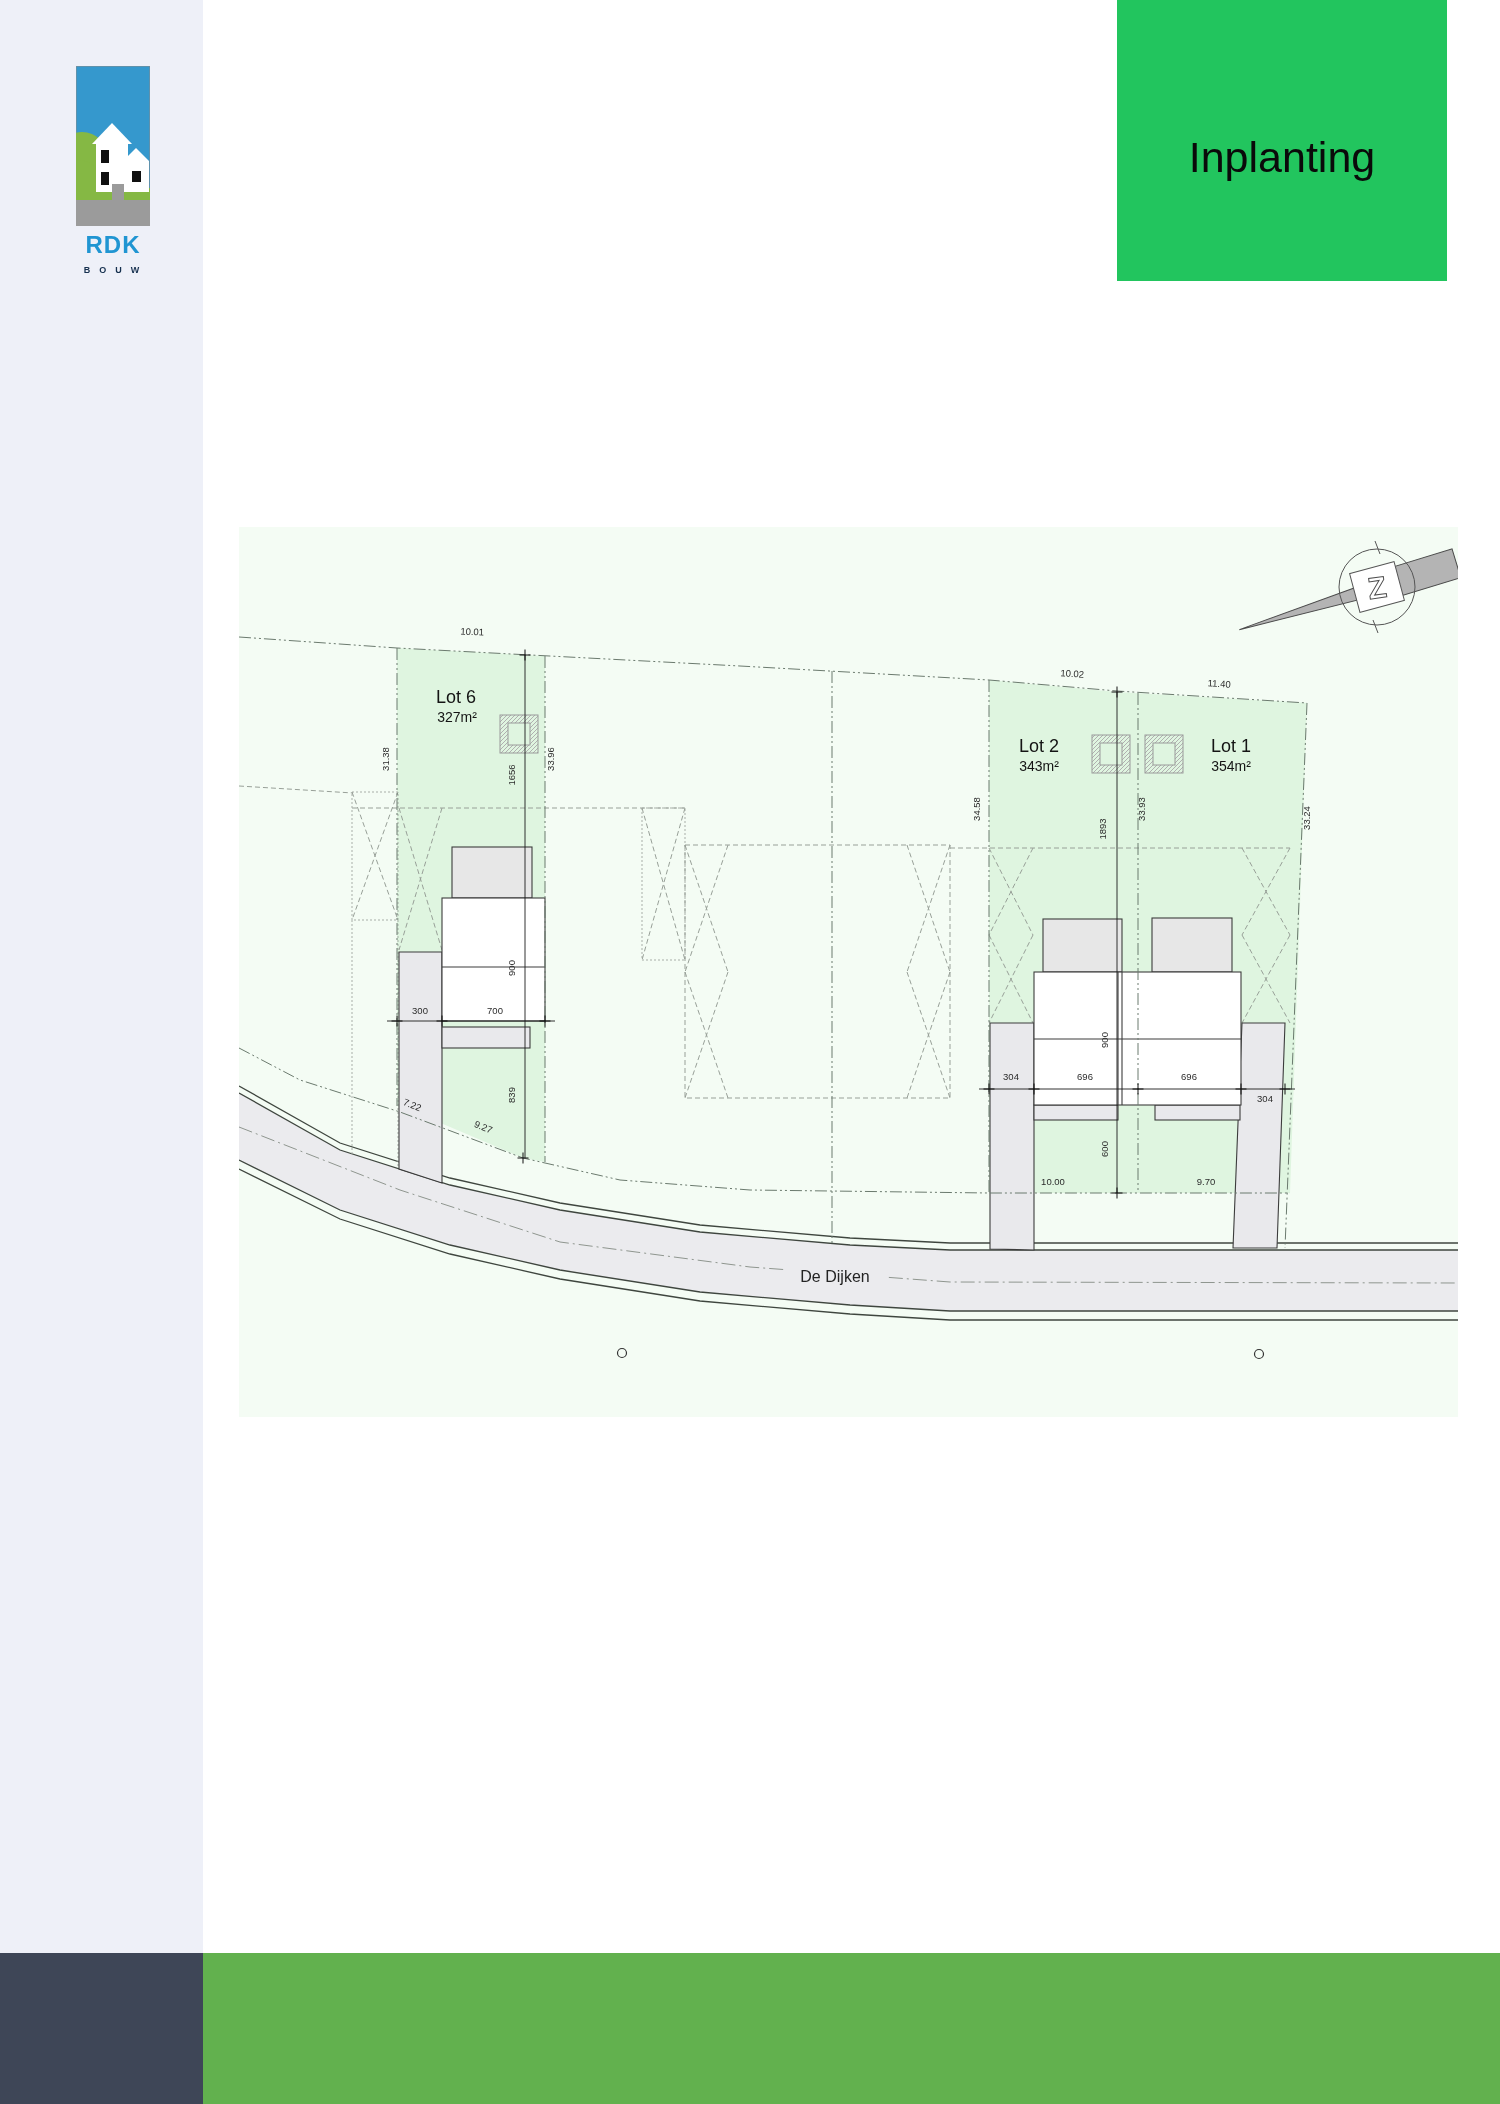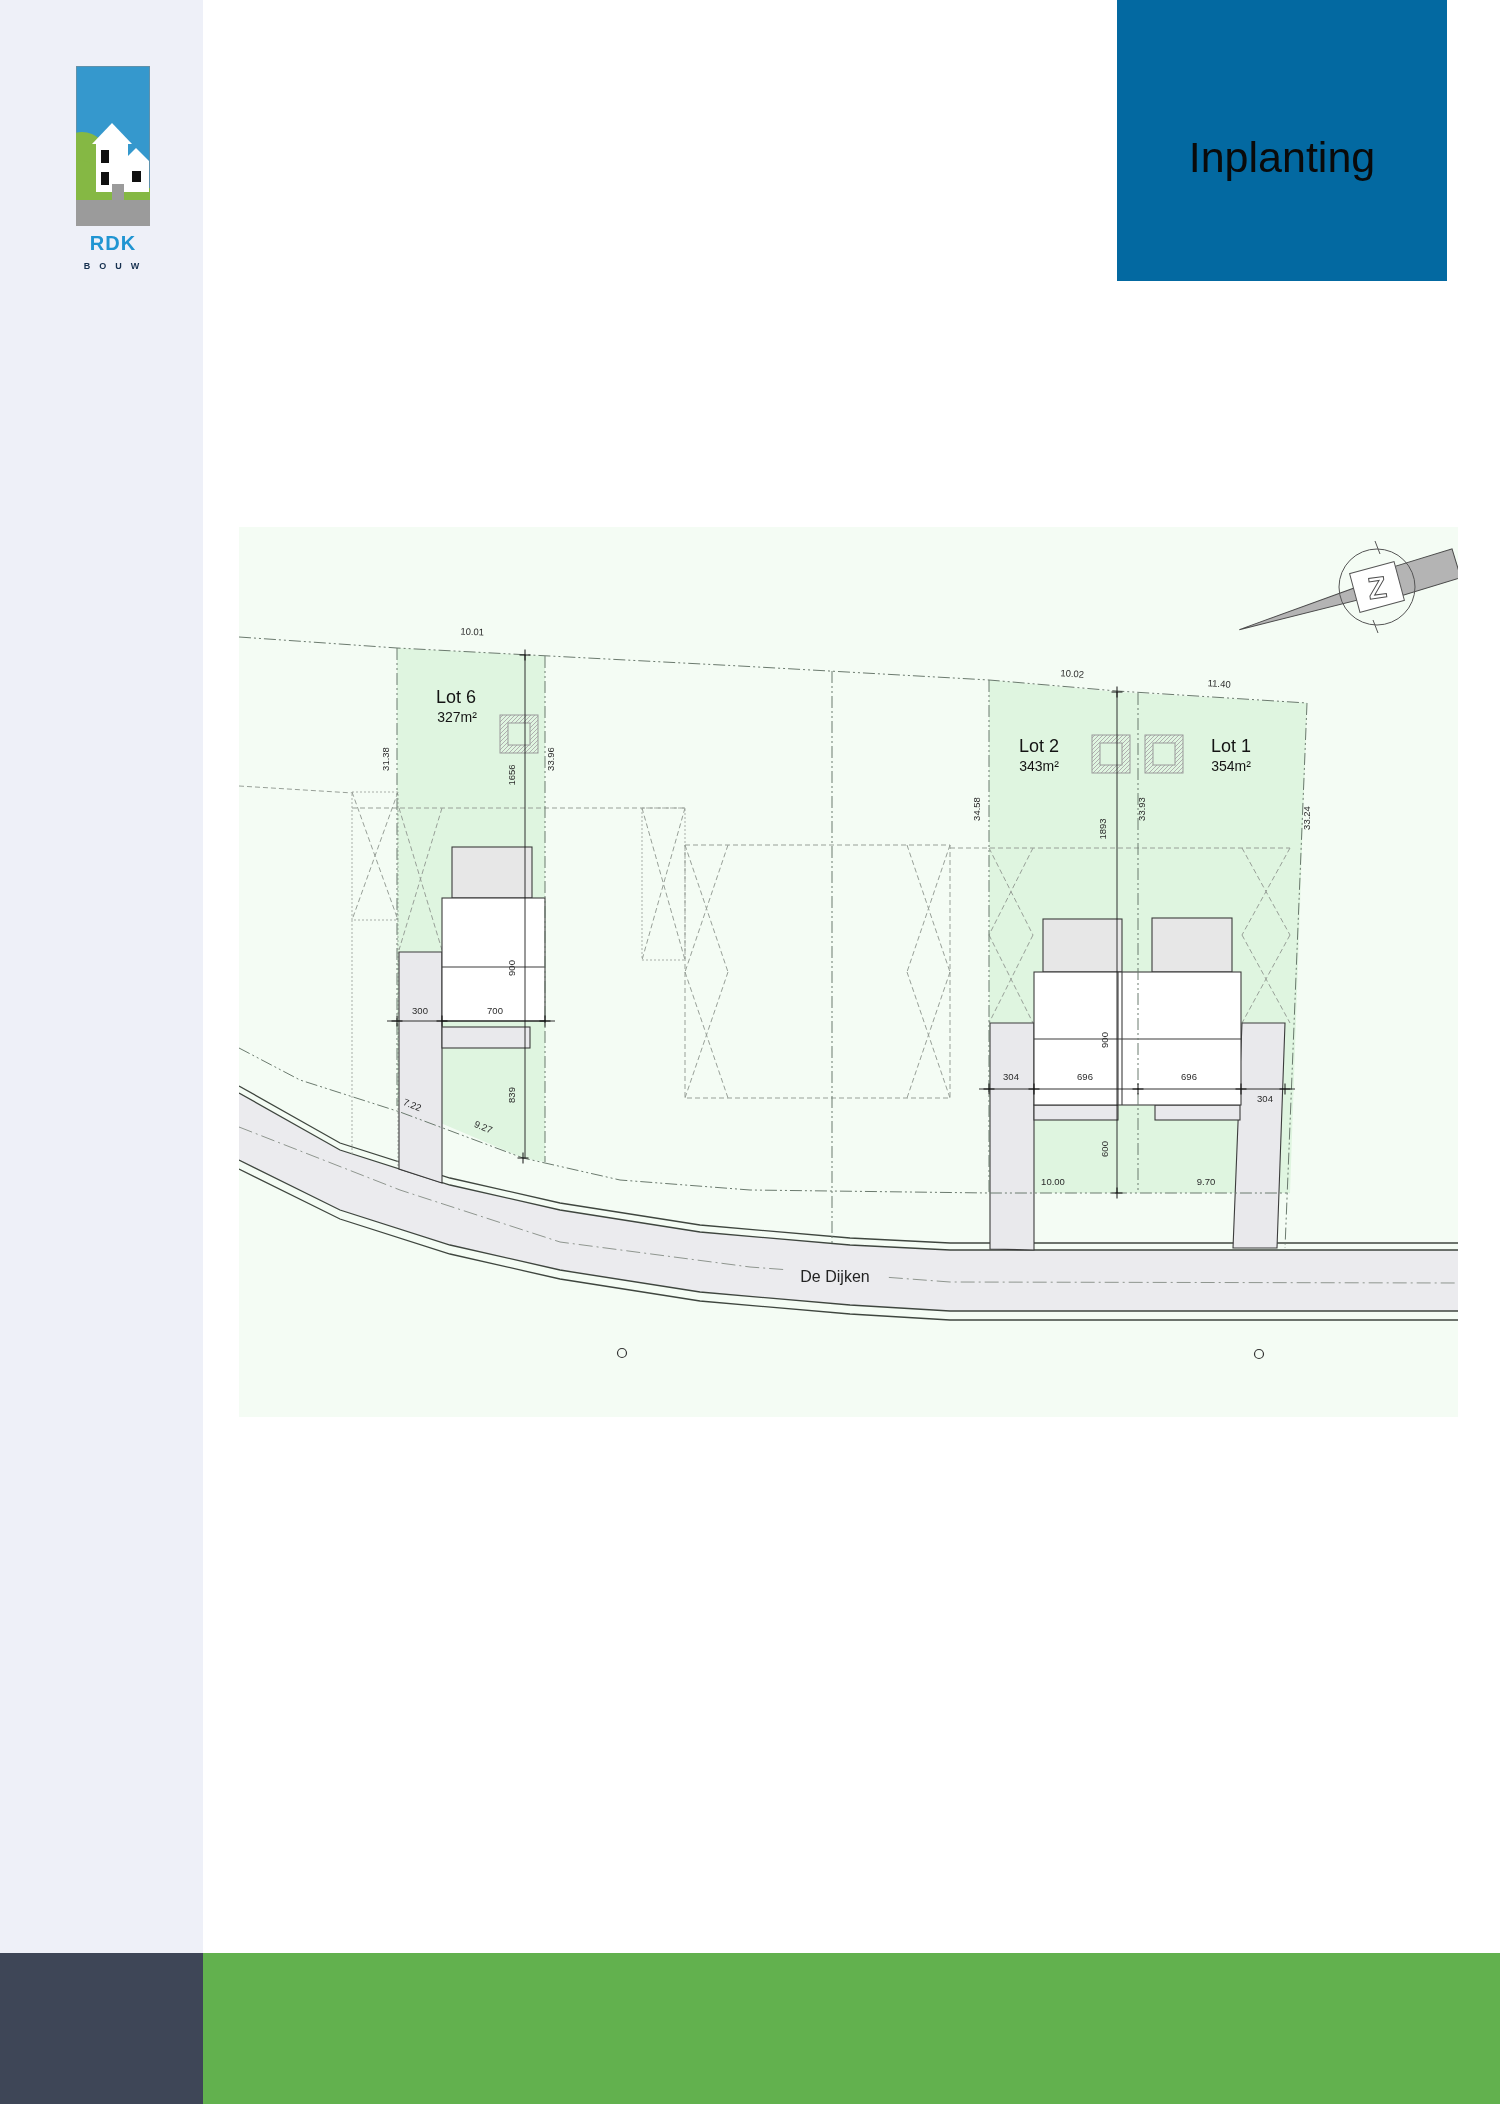--- a/index.html
+++ b/index.html
@@ -12,7 +12,7 @@
                line-height:1;margin-top:7px;text-align:center;}
   .logo .sub{color:#16304f;font-size:9px;font-weight:bold;letter-spacing:9px;
              text-align:center;margin-top:8px;padding-left:6px;}
-  .title-box{position:absolute;left:1117px;top:0;width:330px;height:281px;background:#0369a1;
+  .title-box{position:absolute;left:1117px;top:0;width:330px;height:281px;background:#22c55e;
              display:flex;align-items:center;justify-content:center;padding-top:34px;box-sizing:border-box;}
   .title-box .title{font-size:43px;color:#0a0a0a;}
   .plan-wrap{position:absolute;left:239px;top:527px;width:1219px;height:890px;}

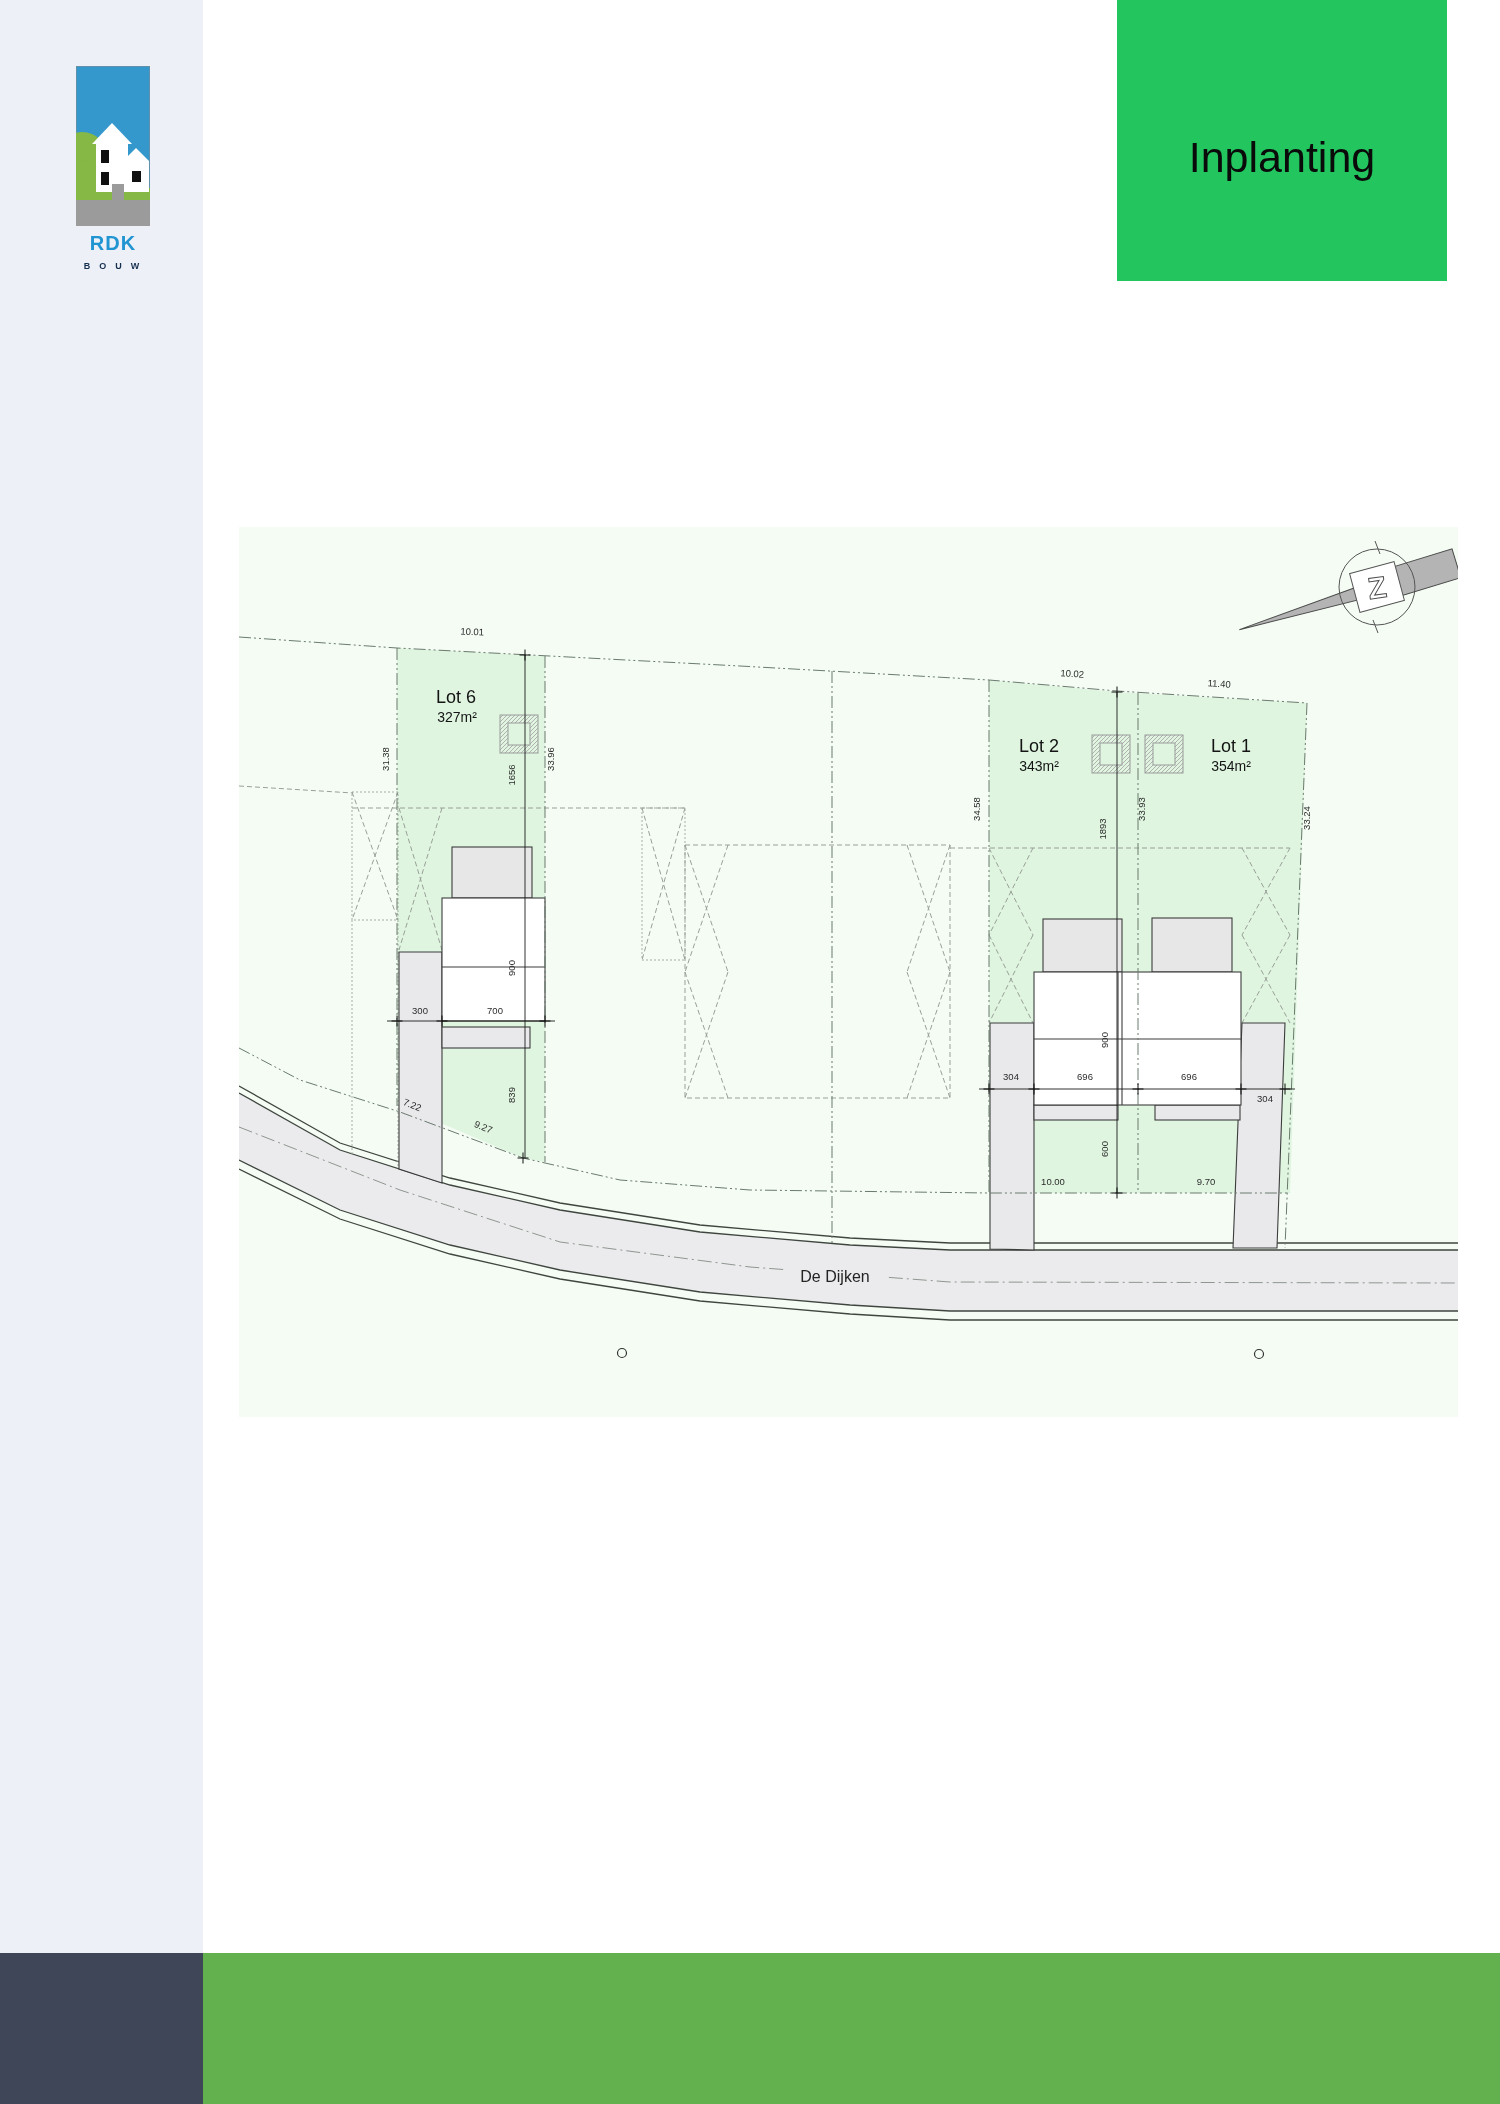--- a/index.html
+++ b/index.html
@@ -8,7 +8,7 @@
   .sidebar{position:absolute;left:0;top:0;width:203px;height:1953px;background:#eef0f8;}
   .logo{position:absolute;left:76px;top:66px;width:74px;}
   .logo svg{display:block;}
-  .logo .brand{color:#2095d2;font-weight:bold;font-size:20px;letter-spacing:1px;
+  .logo .brand{color:#2095d2;font-weight:bold;font-size:24px;letter-spacing:1px;
                line-height:1;margin-top:7px;text-align:center;}
   .logo .sub{color:#16304f;font-size:9px;font-weight:bold;letter-spacing:9px;
              text-align:center;margin-top:8px;padding-left:6px;}

